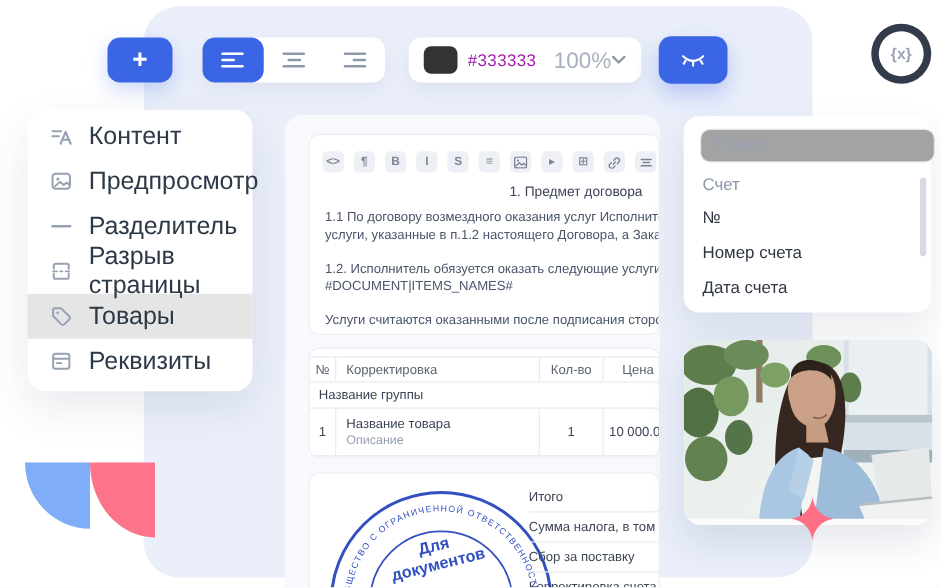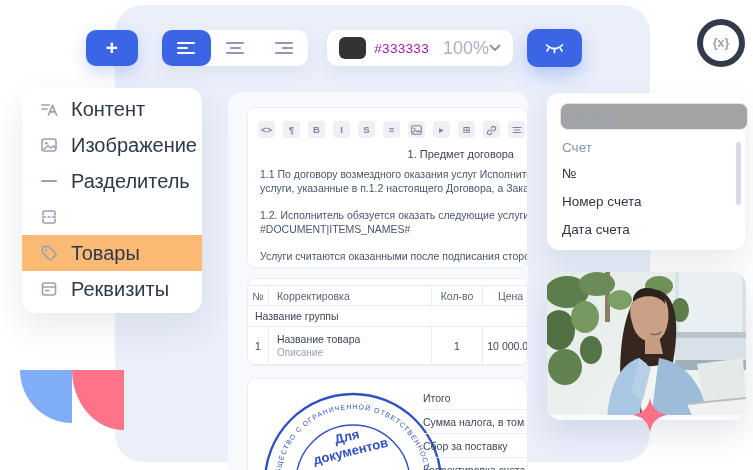--- a/index.html
+++ b/index.html
@@ -177,7 +177,7 @@
             <path d="M3.5,13.5 L8,9.5 L11,12 L13.5,10 L15.5,12" fill="none" stroke="#97a1b4" stroke-width="1.6" stroke-linejoin="round"></path>
           </svg>
       </span>
-      <span class="mi-label">Изображение</span>
+      <span class="mi-label">Предпросмотр</span>
     </div>
     <div class="menu-item">
       <span class="mi-icon">

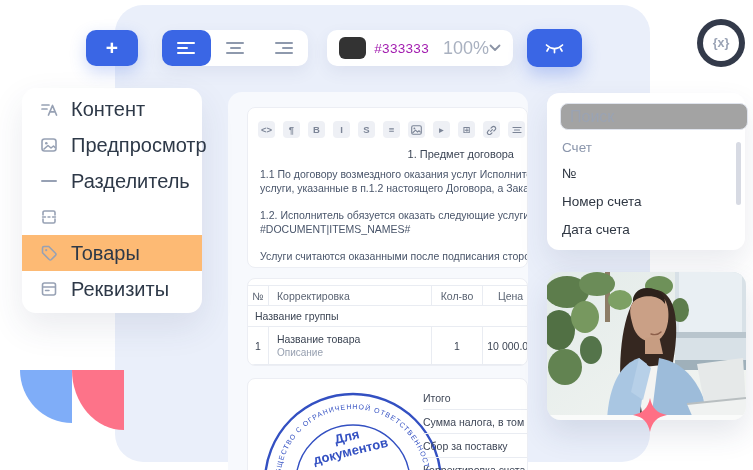--- a/index.html
+++ b/index.html
@@ -195,6 +195,7 @@
             <path d="M2.5,9 H5.5 M8,9 H10 M12.5,9 H15.5" stroke="#97a1b4" stroke-width="1.4" stroke-linecap="round"></path>
           </svg>
       </span>
+      <span class="mi-label">Разрыв страницы</span>
     </div>
     <div class="menu-item active">
       <span class="mi-icon">

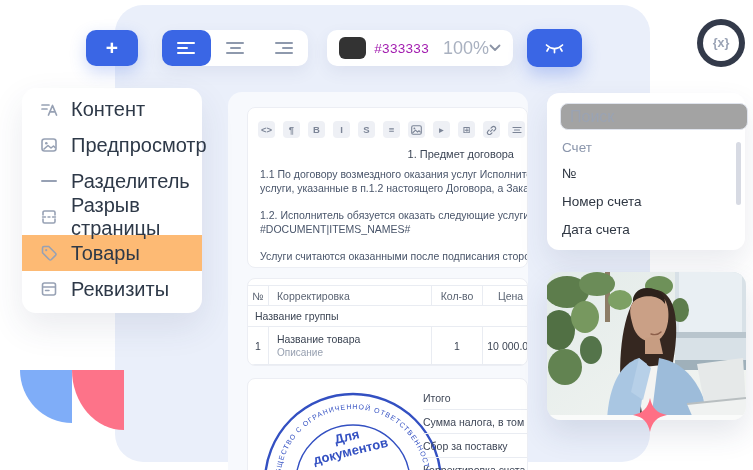--- a/index.html
+++ b/index.html
@@ -46,7 +46,7 @@
   .menu-card{position:absolute;left:22px;top:88px;width:180px;height:222px;background:#ffffff;border-radius:14px;z-index:6;
     box-shadow:0 14px 34px rgba(45,60,100,.10);padding-top:3px;}
   .menu-item{height:36px;display:flex;align-items:center;padding-left:18px;gap:13px;cursor:pointer;}
-  .menu-item.active{background:#fdba74;}
+  .menu-item.active{background:#e5e5e5;}
   .menu-item .mi-icon{width:18px;height:18px;display:flex;align-items:center;justify-content:center;}
   .menu-item .mi-label{font-size:20px;color:#2e3948;font-weight:500;}
 

